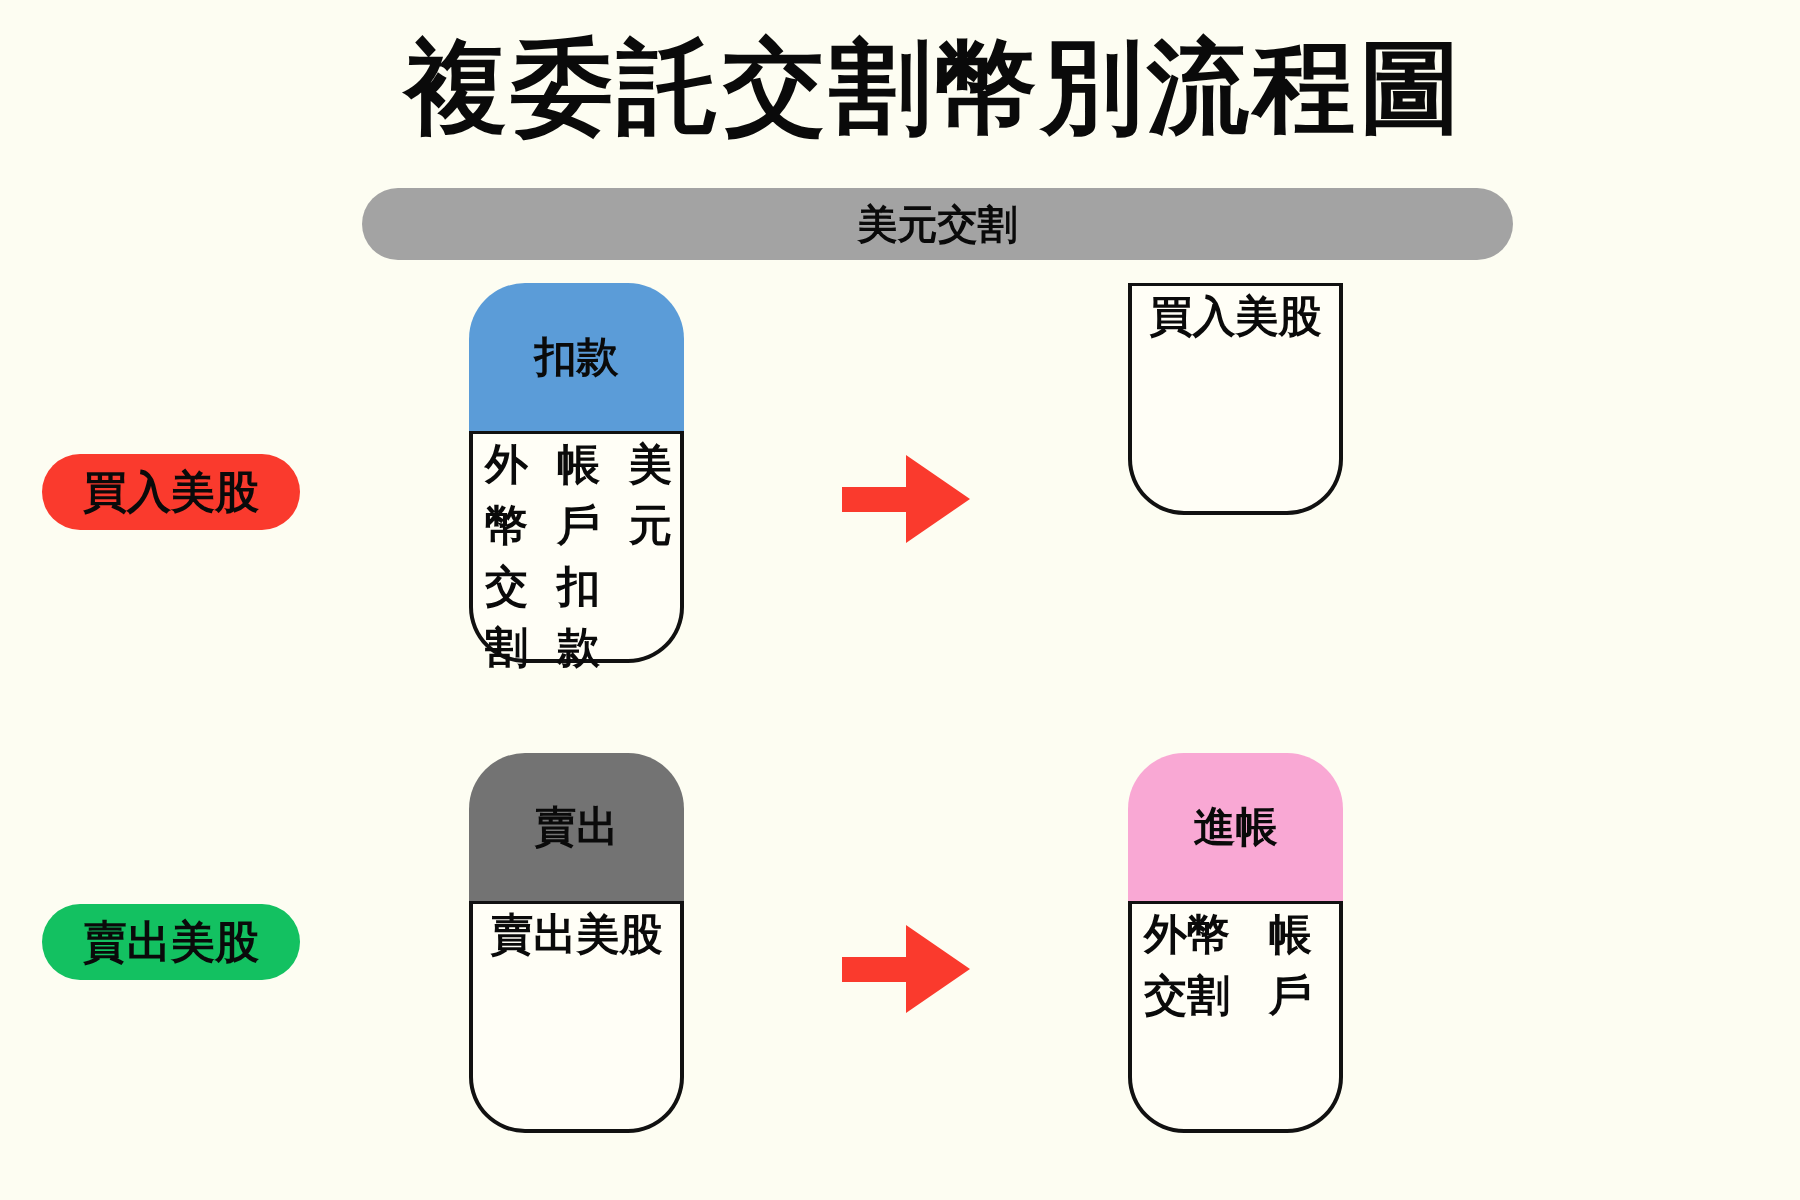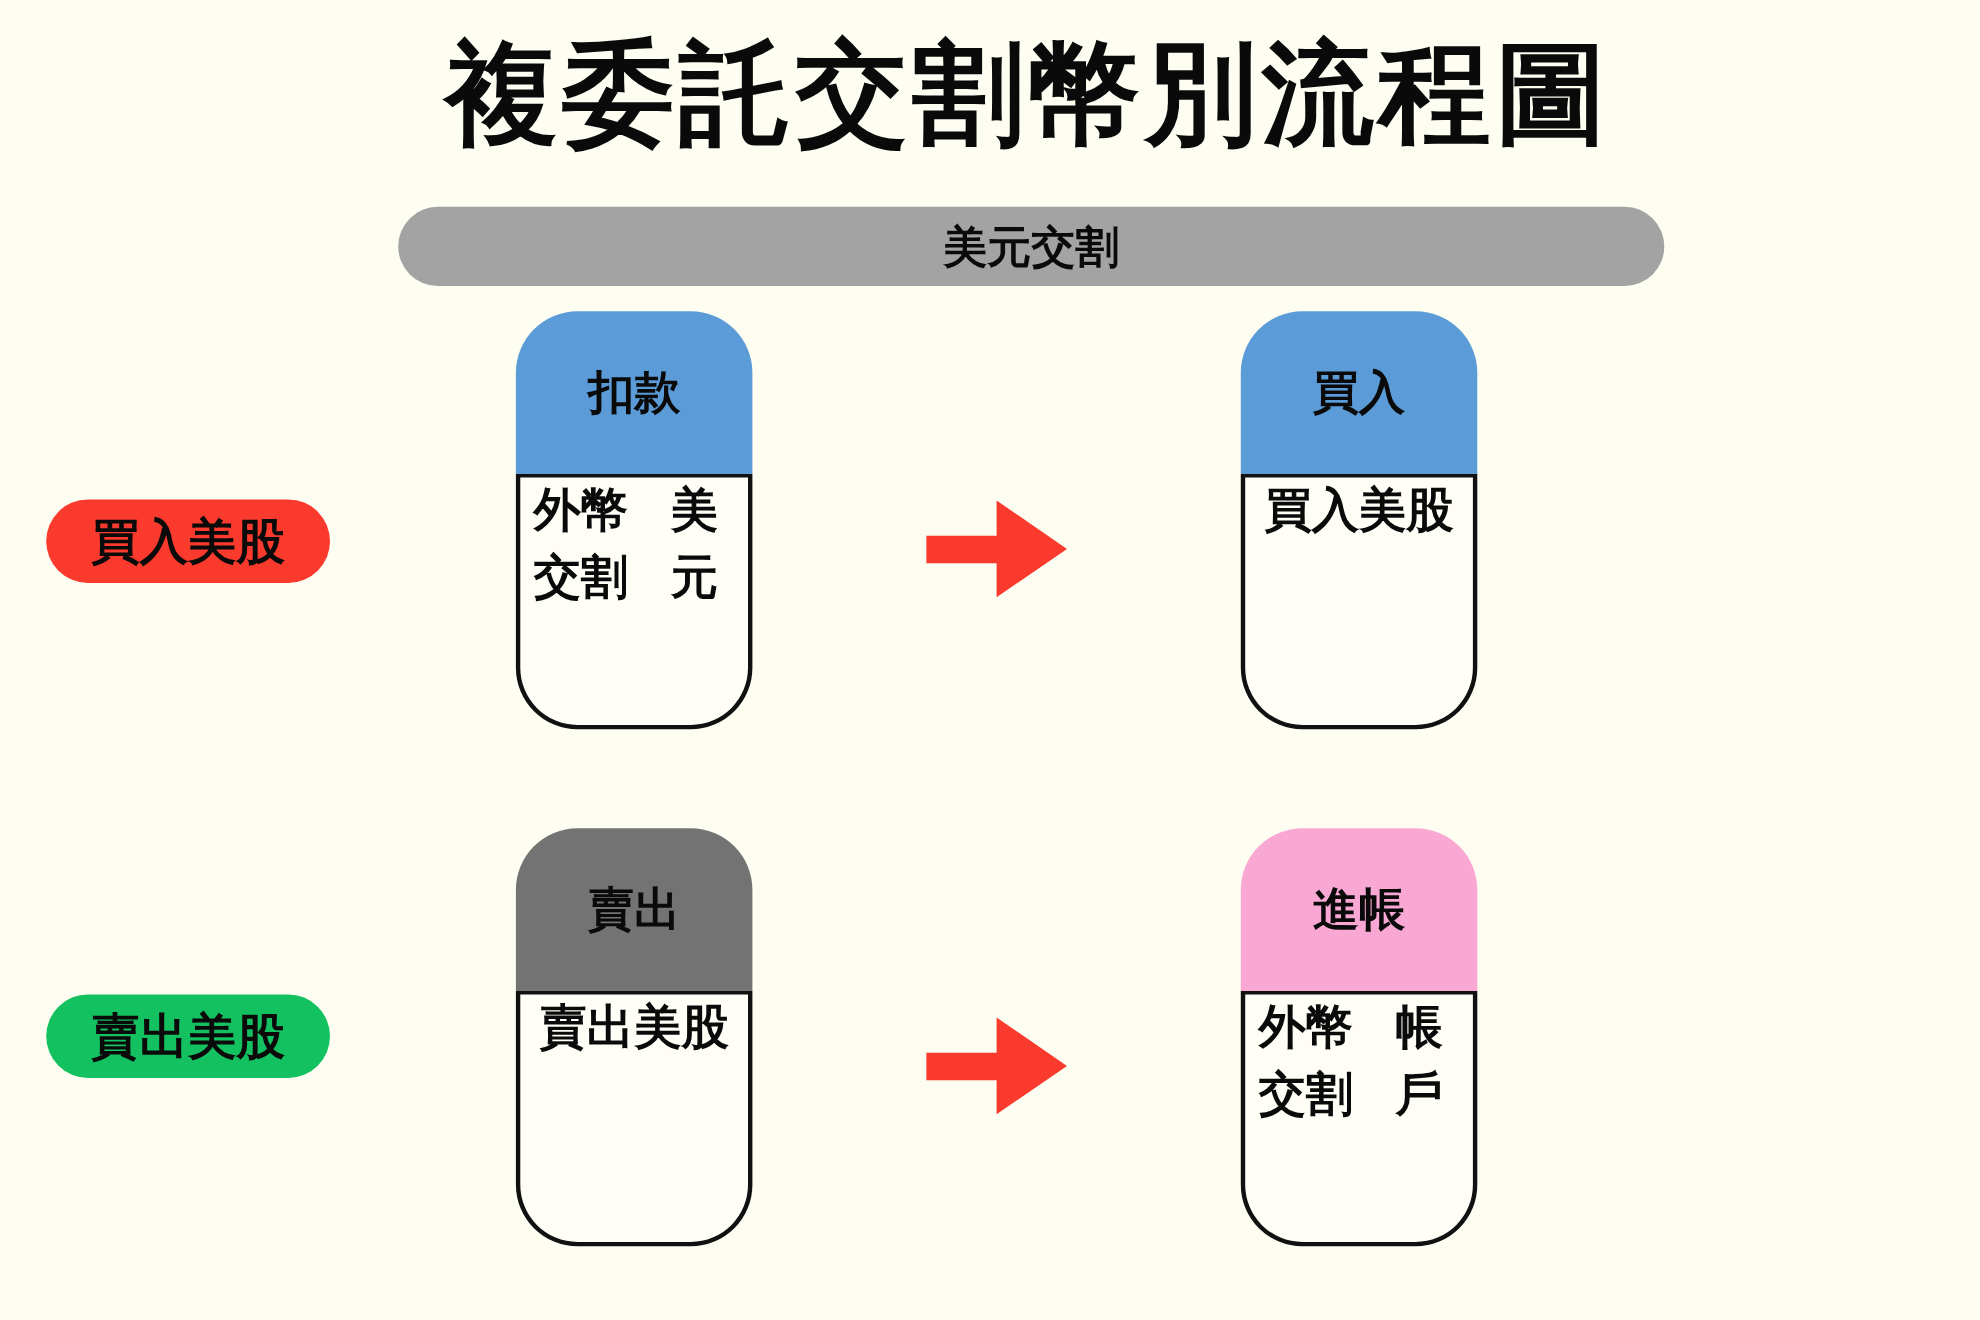--- a/index.html
+++ b/index.html
@@ -11,7 +11,7 @@
   .title {
     position:absolute; left:335px; top:22px; width:1200px; margin:0;
     text-align:center; font-size:102px; line-height:130px; font-weight:bold;
-    font-family:Liberation Serif, serif;
+    font-family:Liberation Sans, sans-serif;
     letter-spacing:4px;
   }
   .banner {

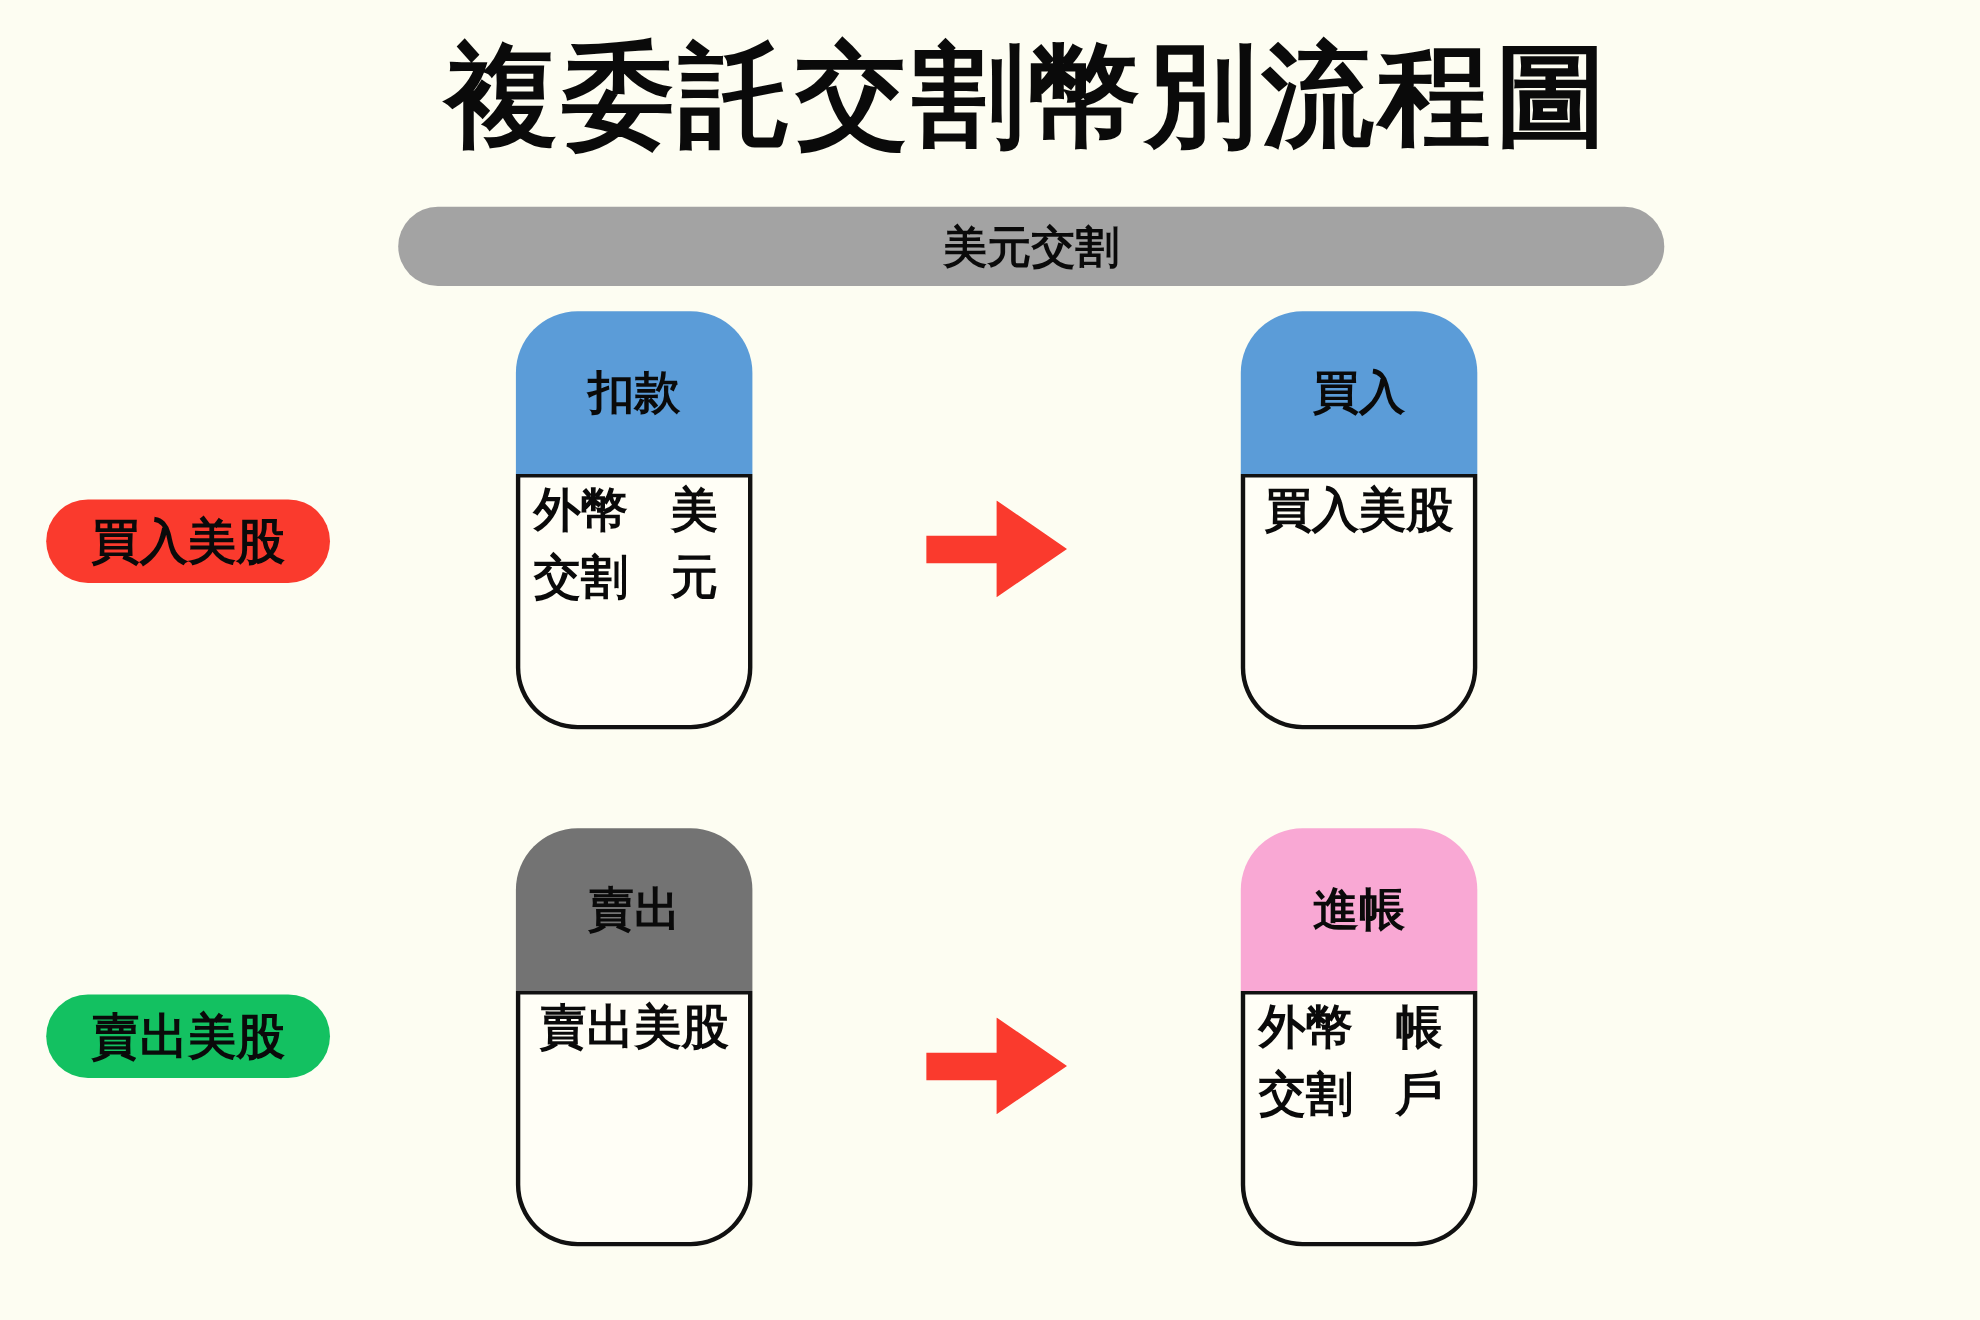--- a/index.html
+++ b/index.html
@@ -85,9 +85,6 @@
   </svg>
 
   <div class="card card-r1c2">
-    <div class="card-header" style="background-color: rgb(91, 156, 216);">
-      <span class="card-header-label">買入</span>
-    </div>
     <div class="card-body align-center">
       <div class="body-line">買入美股</div>
 

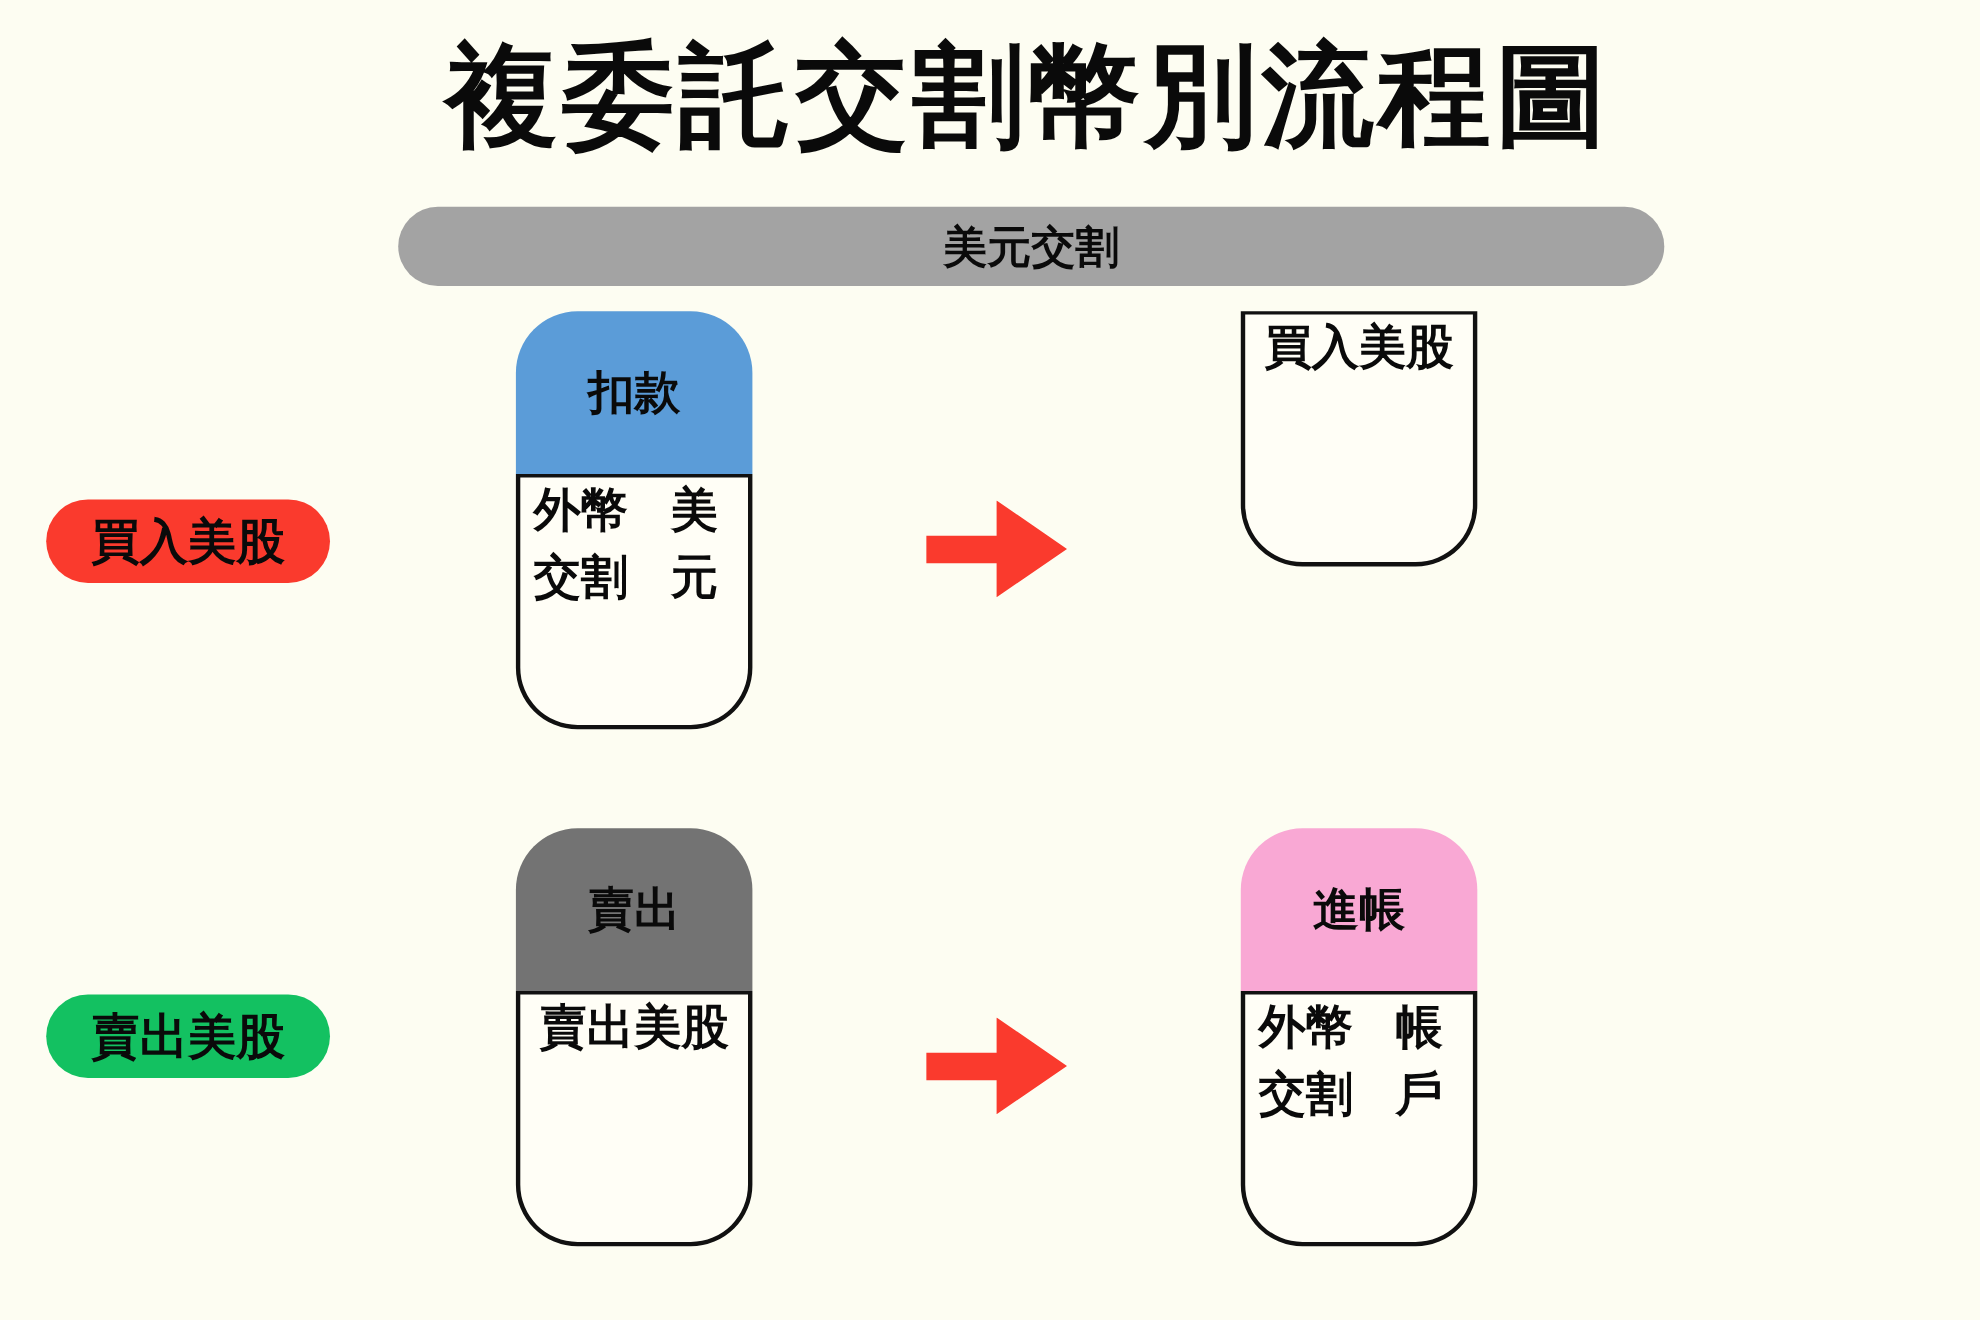--- a/index.html
+++ b/index.html
@@ -76,6 +76,7 @@
     </div>
     <div class="card-body align-left">
       <div class="body-line">外幣交割</div>
+      <div class="body-line">帳戶扣款</div>
       <div class="body-line">美元</div>
     </div>
   </div>

